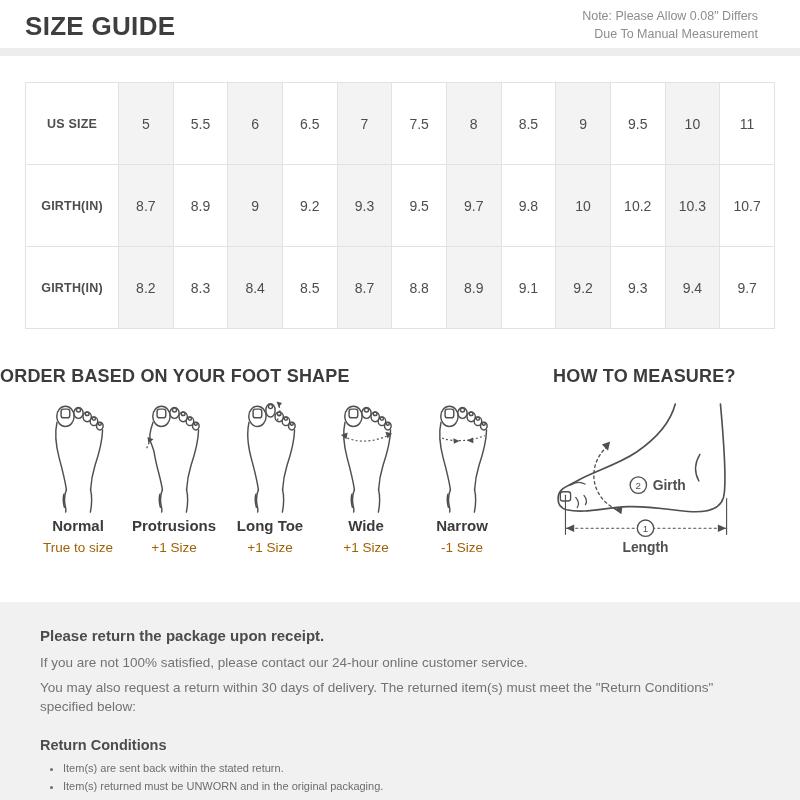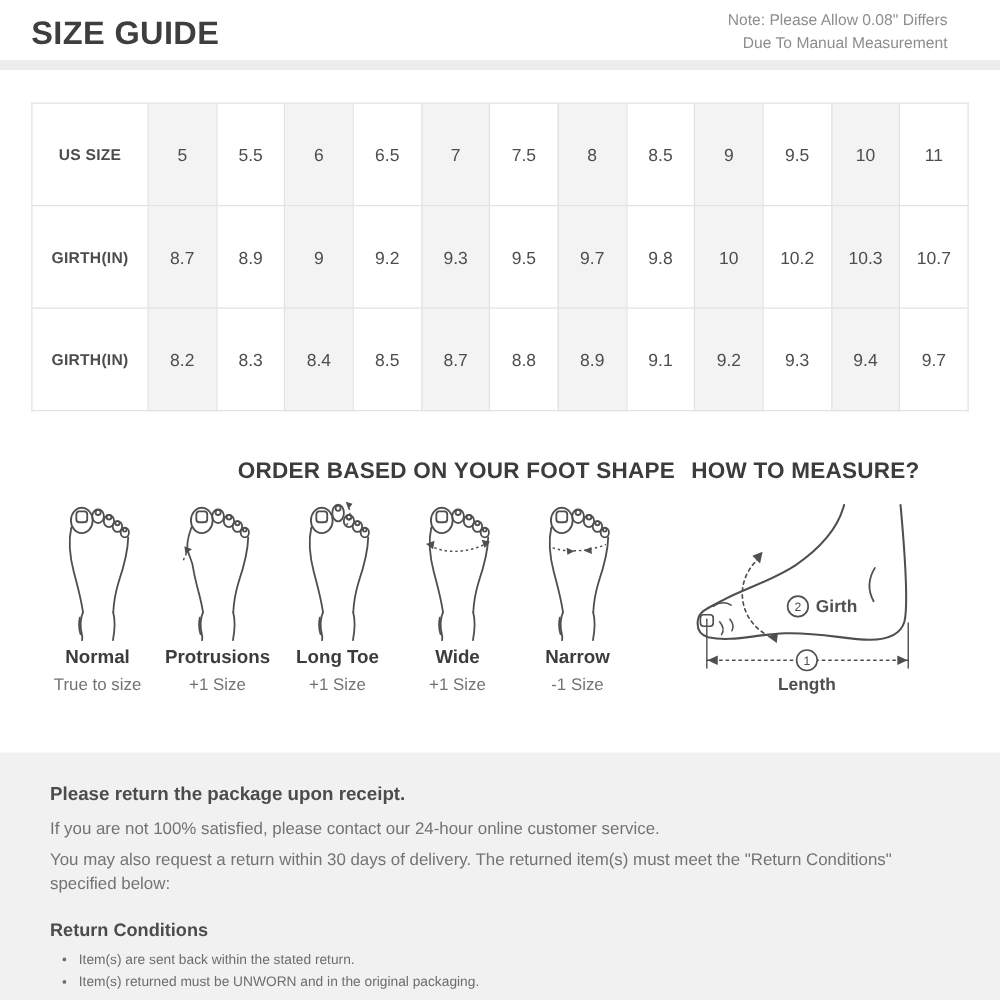--- a/index.html
+++ b/index.html
@@ -27,7 +27,7 @@
   .middle { display:flex; margin-top:37px; }
   .shape-section { width:540px; }
   .section-heading { font-size:18px; font-weight:bold; color:#3c3c3c; letter-spacing:0.2px; }
-  .shape-section .section-heading { text-align:right;padding-left:44px; }
+  .shape-section .section-heading { text-align:left; }
   .feet-row { display:flex; padding-left:30px; margin-top:11px; }
   .figure { width:96px; text-align:center; }
   .figure svg { width:58px; height:116px; display:block; margin:0 auto; }

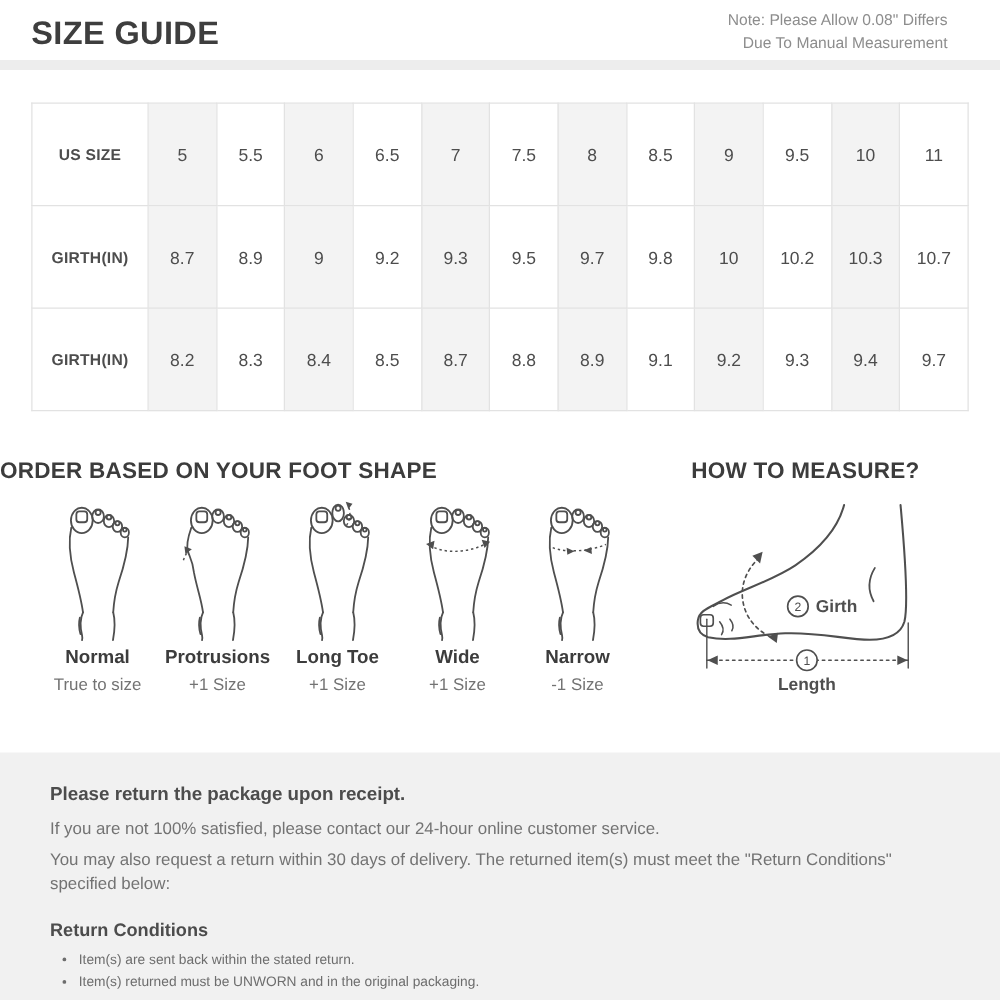--- a/index.html
+++ b/index.html
@@ -32,7 +32,7 @@
   .figure { width:96px; text-align:center; }
   .figure svg { width:58px; height:116px; display:block; margin:0 auto; }
   .figure .name { font-size:15px; font-weight:bold; color:#3c3c3c; margin-top:3px; }
-  .figure .advice { font-size:13.5px; color:#737373; margin-top:6px; }
+  .figure .advice { font-size:13.5px; color:#a16207; margin-top:6px; }
   .measure-section { width:260px; }
   .measure-section .section-heading { margin-left:13px; }
   .measure-fig { margin:16px 0 0 10px; }

